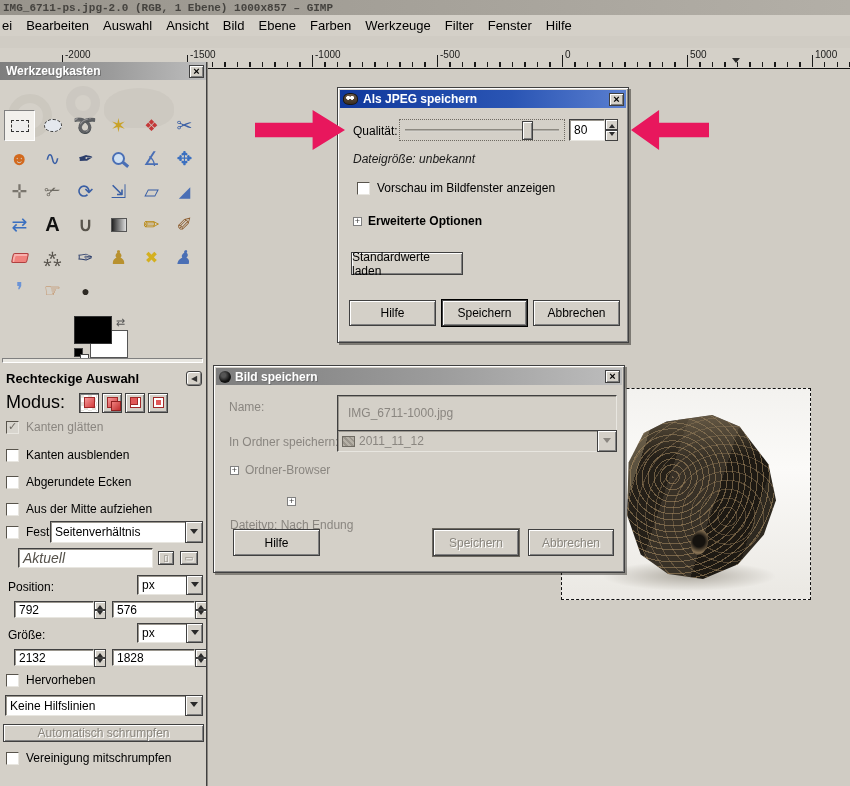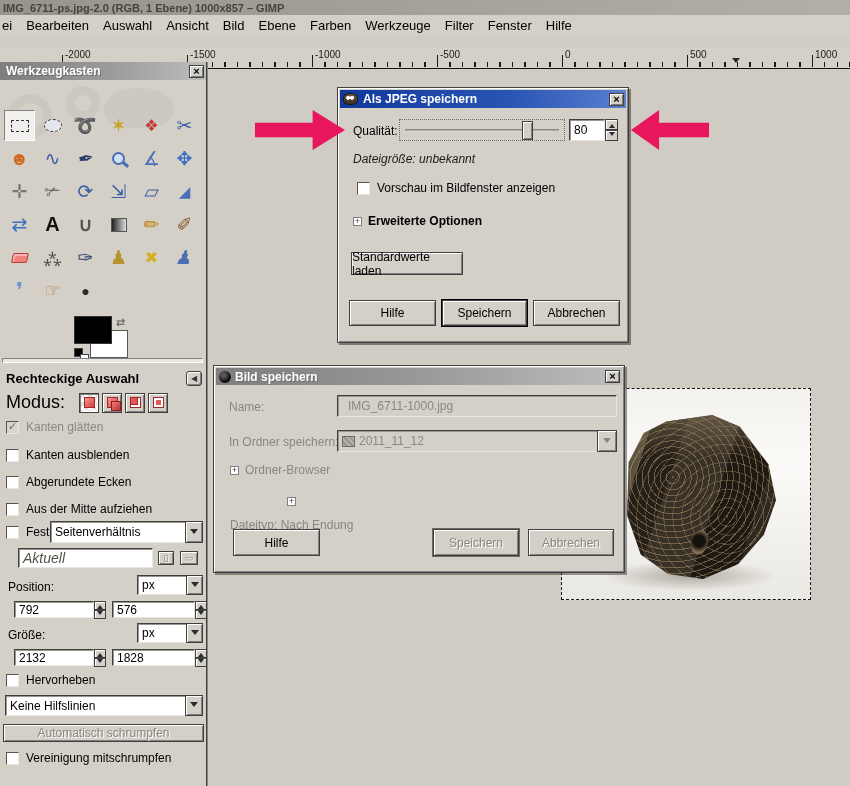--- a/index.html
+++ b/index.html
@@ -124,7 +124,7 @@
 
 <div class="screen">
 
-  <div class="abs" style="left:0;top:0;width:850px;height:15px;background:linear-gradient(90deg,#98948c,#b3afa7);display:flex;align-items:center;">
+  <div class="abs" style="left:0;top:0;width:850px;height:15px;background:linear-gradient(90deg,#98948c,#b3afa7);display:flex;align-items:center;font-family:Liberation Mono, monospace;">
     <span style="font-size:11px;font-weight:bold;color:#45433f;padding-left:3px;white-space:nowrap;">IMG_6711-ps.jpg-2.0 (RGB, 1 Ebene) 1000x857 – GIMP</span>
   </div>
 

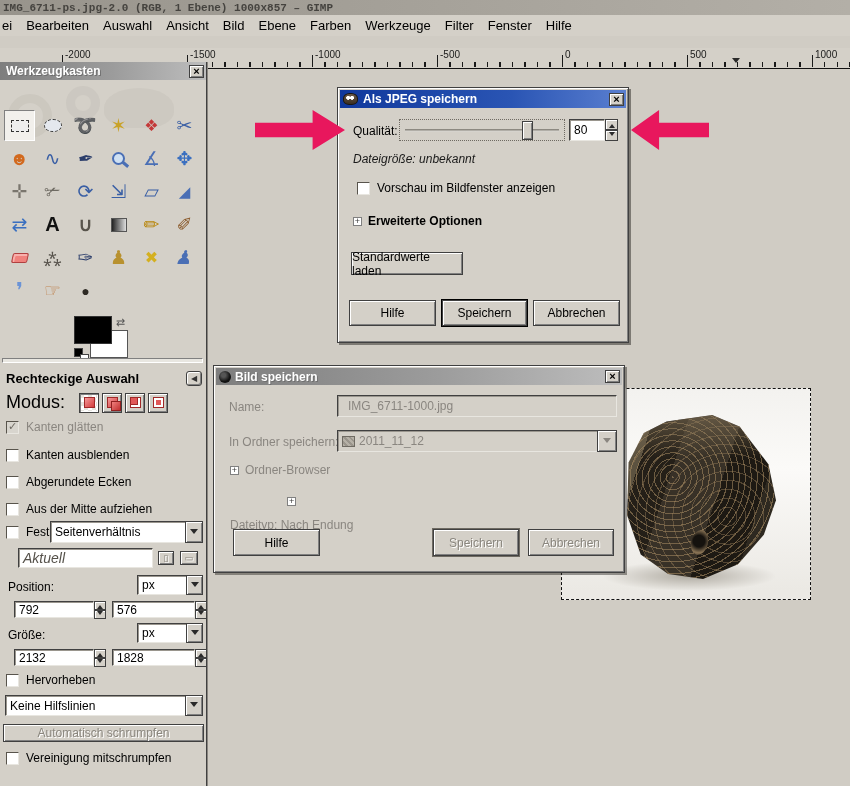--- a/index.html
+++ b/index.html
@@ -424,7 +424,7 @@
     </div>
 
     <span class="abs" style="left:15px;top:34px;font-size:12px;color:#8a8680;">Name:</span>
-    <div class="abs entry disabled" style="left:123px;top:29px;width:280px;height:22px;padding-left:10px;">IMG_6711-1000.jpg</div>
+    <div class="abs entry disabled" style="left:123px;top:29px;width:280px;height:36px;padding-left:10px;">IMG_6711-1000.jpg</div>
 
     <span class="abs" style="left:15px;top:69px;font-size:12px;color:#8a8680;">In Ordner speichern:</span>
     <div class="abs" style="left:123px;top:64px;width:280px;height:22px;display:flex;">

